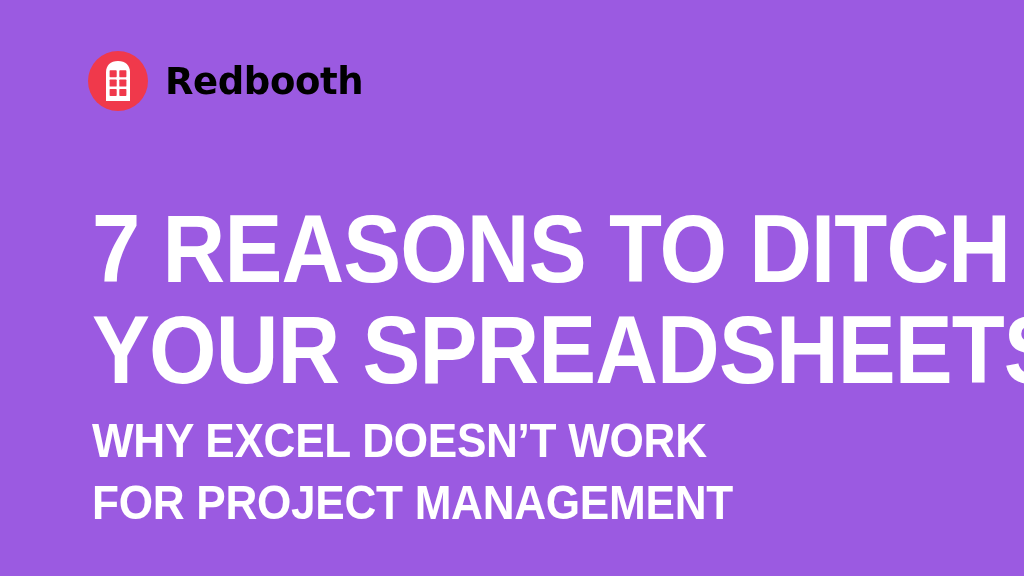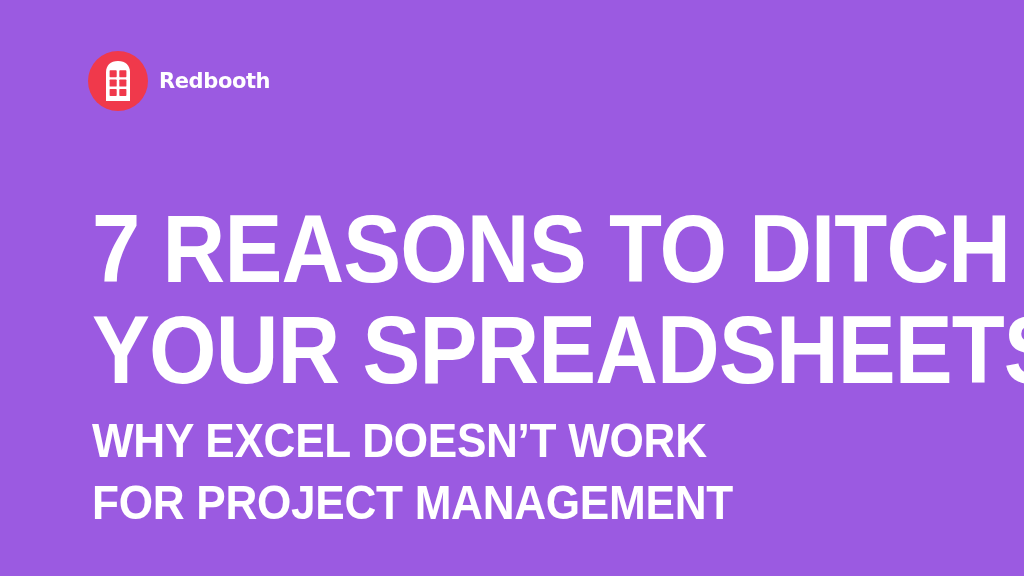--- a/index.html
+++ b/index.html
@@ -48,10 +48,10 @@
   }
 
   .brand-name {
-    margin-left: 11px;
-    color: #ffffff;
+    margin-left: 17px;
+    color: #000000;
     font-family: "DejaVu Sans", sans-serif;
-    font-size: 21px;
+    font-size: 37px;
     font-weight: 700;
     letter-spacing: -0.4px;
     line-height: 1;

